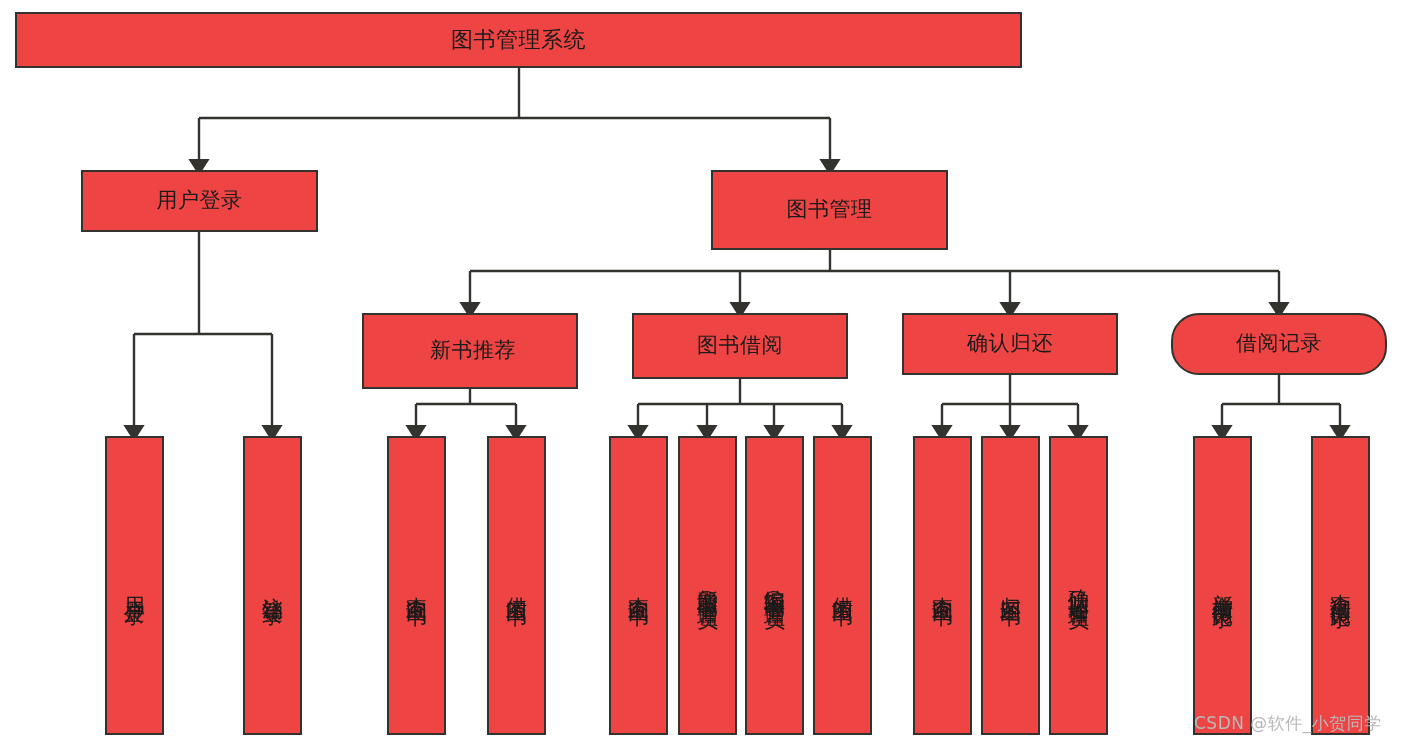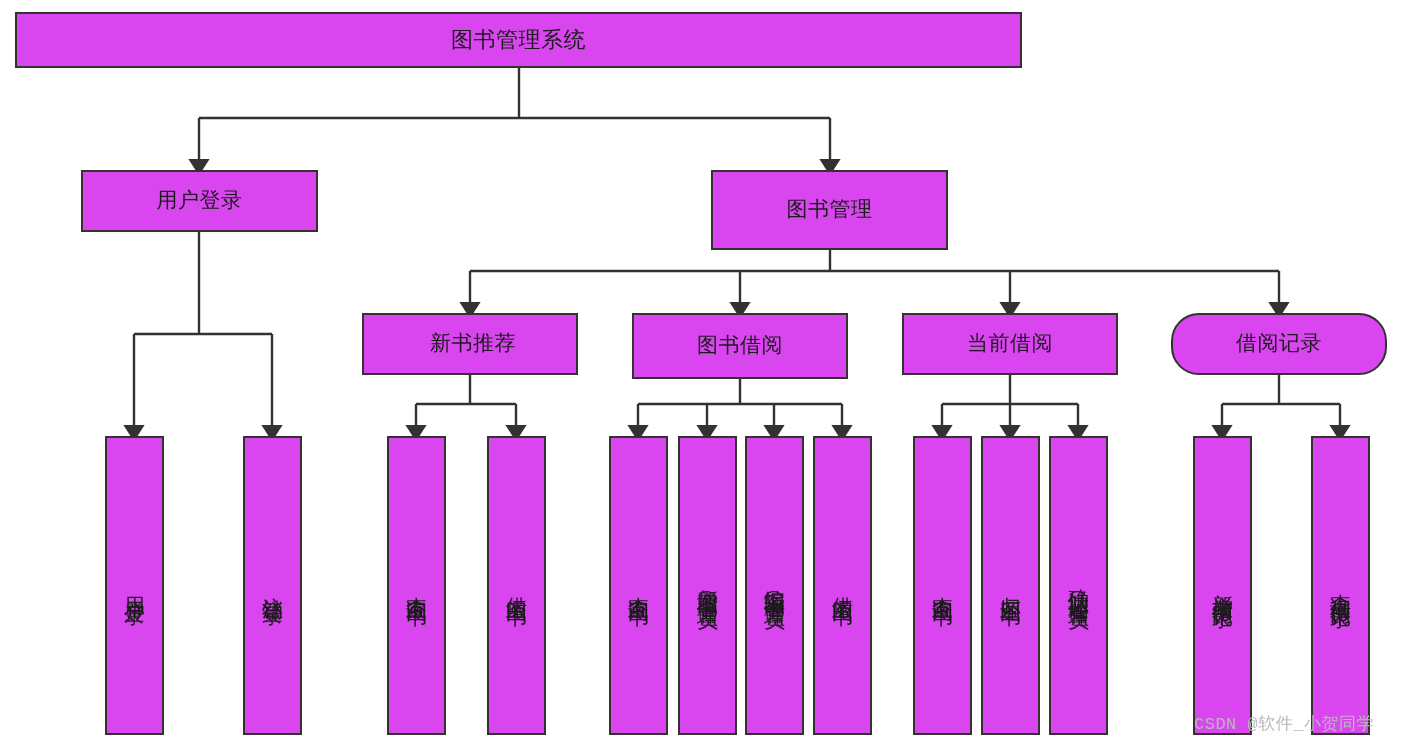--- a/index.html
+++ b/index.html
@@ -29,7 +29,7 @@
   .node {
     position: absolute;
     box-sizing: border-box;
-    background: #d946ef;
+    background: #ef4444;
     border: 2px solid #33322f;
     display: flex;
     align-items: center;

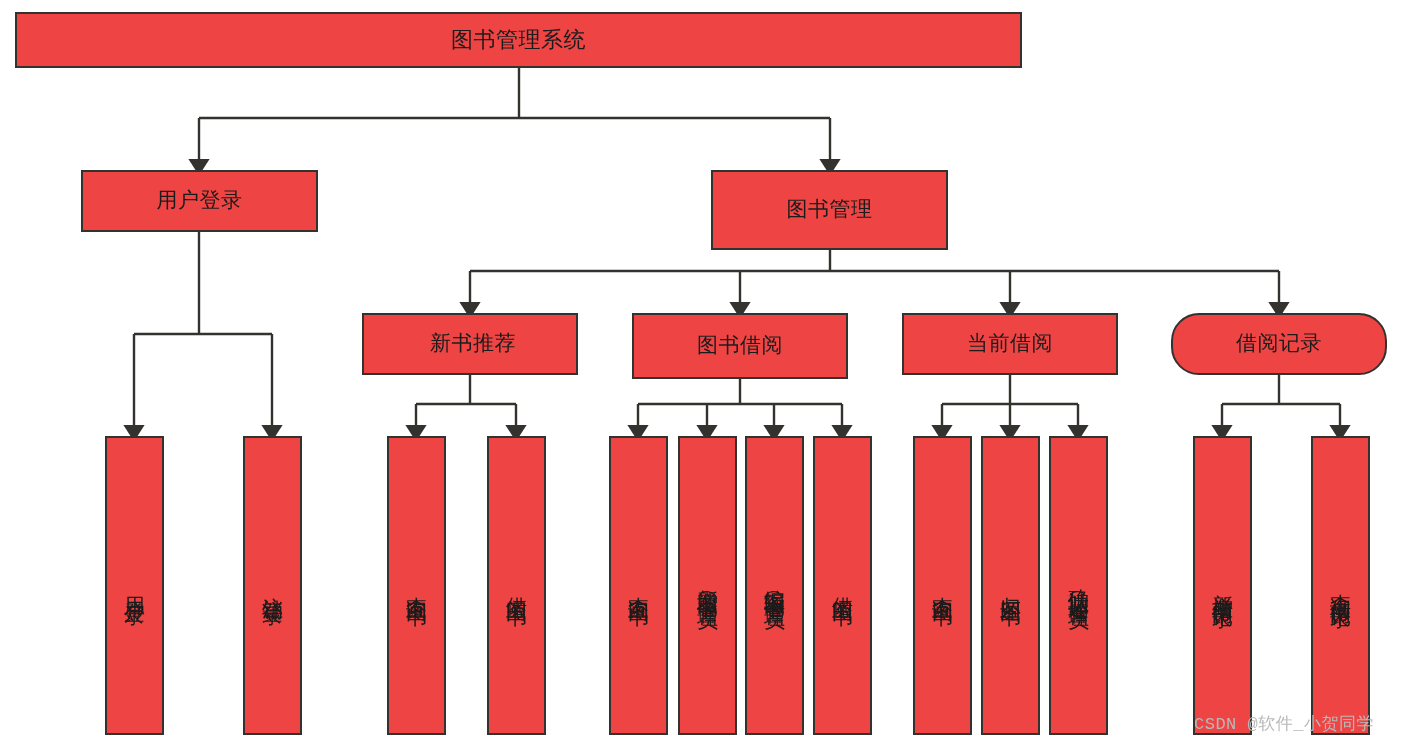--- a/index.html
+++ b/index.html
@@ -133,7 +133,7 @@
     <span class="node-label">图书管理</span>
   </div>
 
-  <div class="node horizontal" style="left:362px; top:313px; width:216px; height:62px;padding-left:6px;">
+  <div class="node horizontal" style="left:362px; top:313px; width:216px; height:76px;padding-left:6px;">
     <span class="node-label">新书推荐</span>
   </div>
   <div class="node horizontal" style="left:632px; top:313px; width:216px; height:66px;">

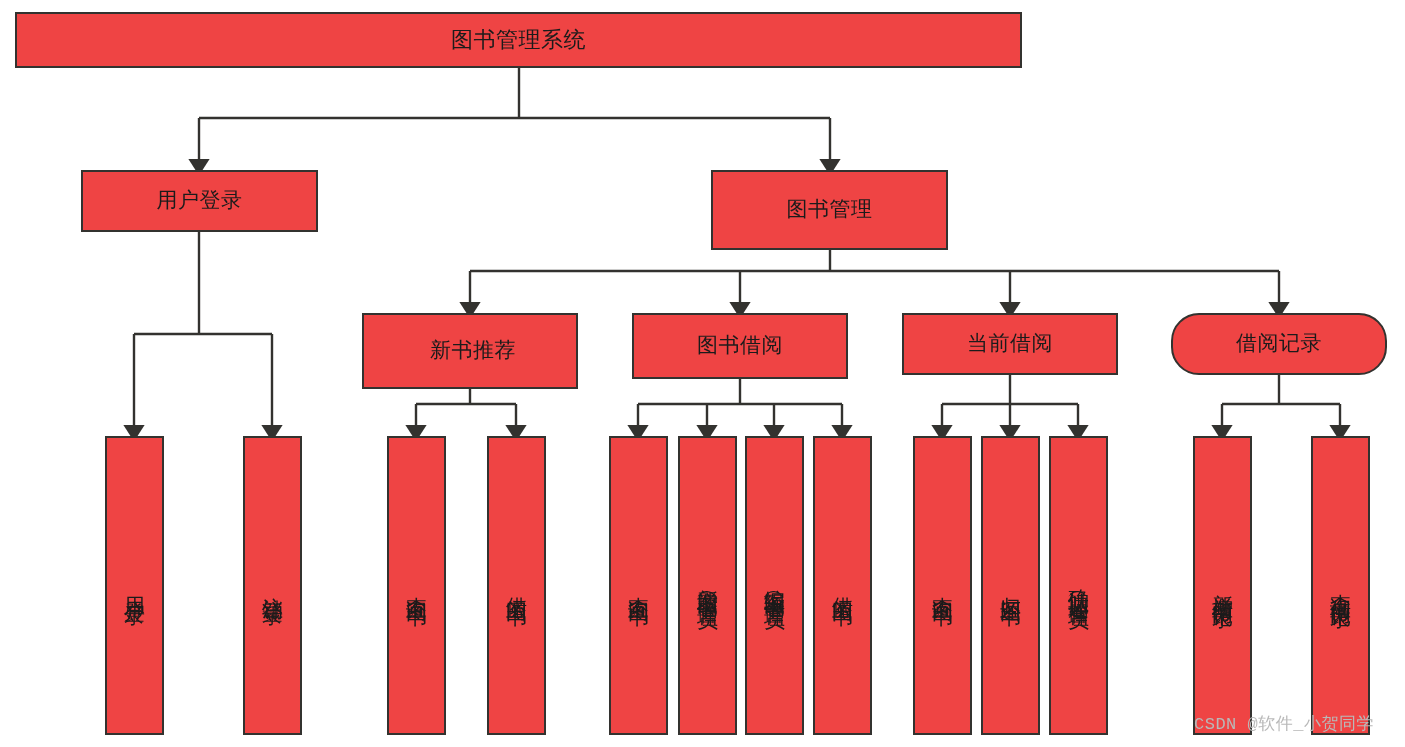--- a/index.html
+++ b/index.html
@@ -140,7 +140,7 @@
     <span class="node-label">图书借阅</span>
   </div>
   <div class="node horizontal" style="left:902px; top:313px; width:216px; height:62px;">
-    <span class="node-label">当前借阅</span>
+    <span class="node-label">确认归还</span>
   </div>
   <div class="node horizontal" style="left:1171px; top:313px; width:216px; height:62px;border-radius:28px;">
     <span class="node-label">借阅记录</span>

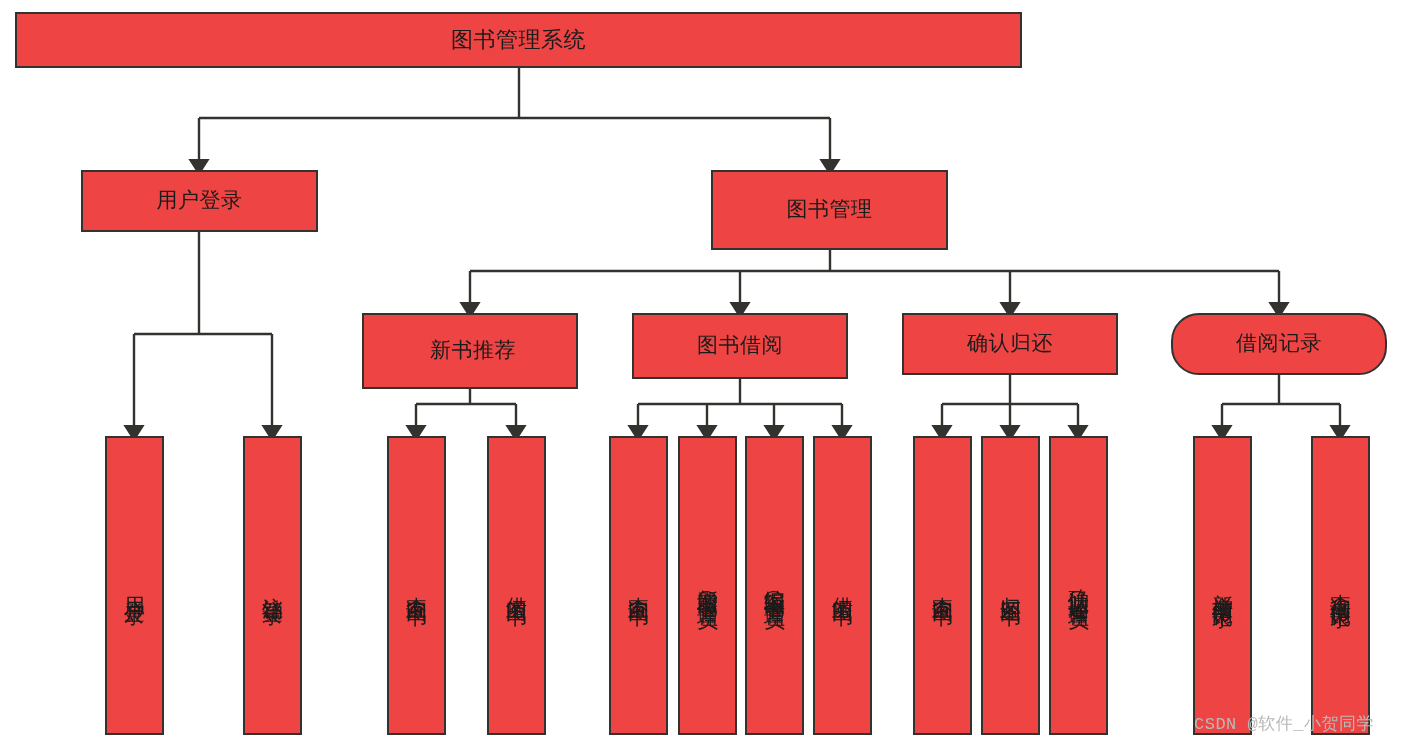--- a/index.html
+++ b/index.html
@@ -190,7 +190,7 @@
     <span class="node-label">查询借阅记录</span>
   </div>
 
-  <div class="watermark" style="left:1194px; top:712px;font-family:Liberation Mono, monospace;">CSDN @软件_小贺同学</div>
+  <div class="watermark" style="left:1194px; top:712px;">CSDN @软件_小贺同学</div>
 
 </div>
 

